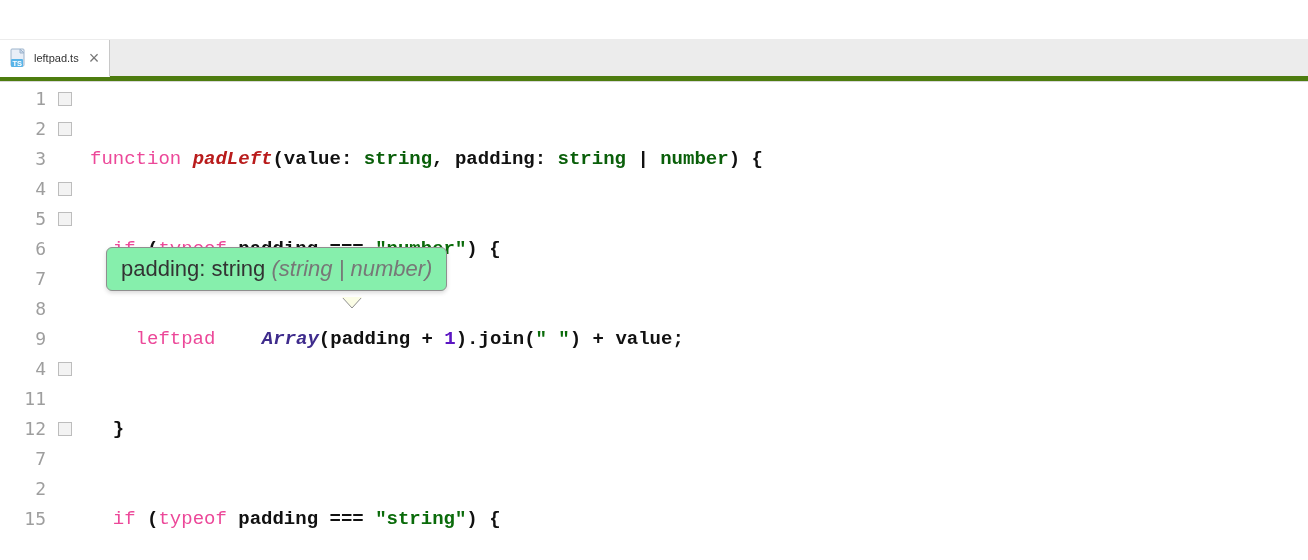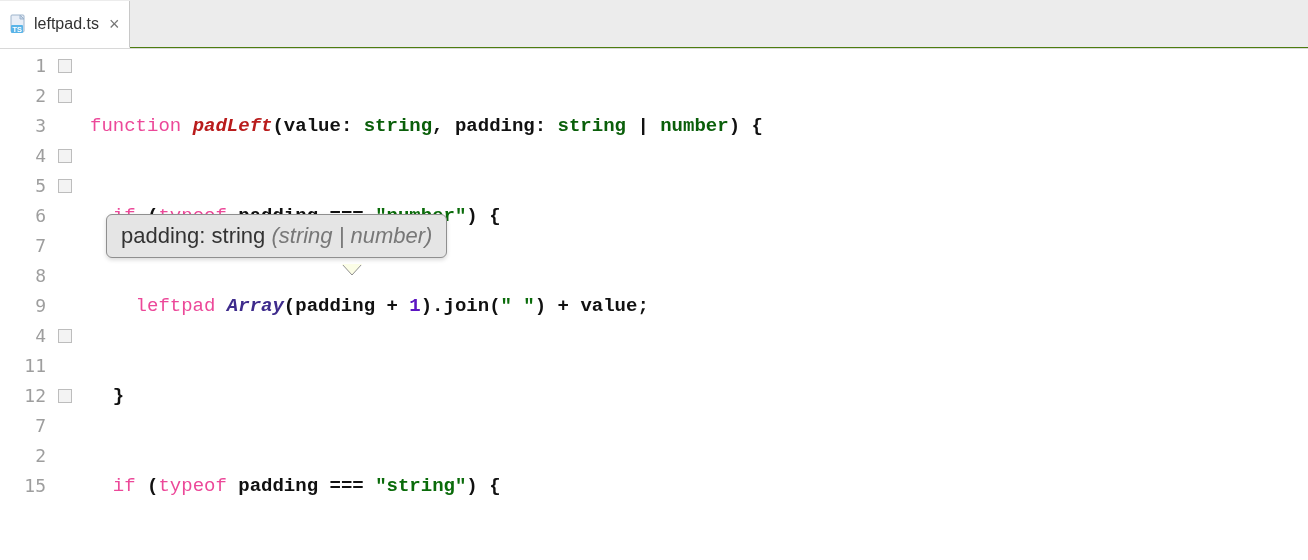--- a/index.html
+++ b/index.html
@@ -13,11 +13,12 @@
     overflow: hidden;
   }
   .tab-bar {
-    height: 48px;
+    height: 42px;
     background: #ececec;
-    border-bottom: 1px solid #4d7c0f;
+    border-bottom: 5px solid #4d7c0f;
     display: flex;
     align-items: stretch;
+    margin-top: 39px;
   }
   .tab {
     display: flex;

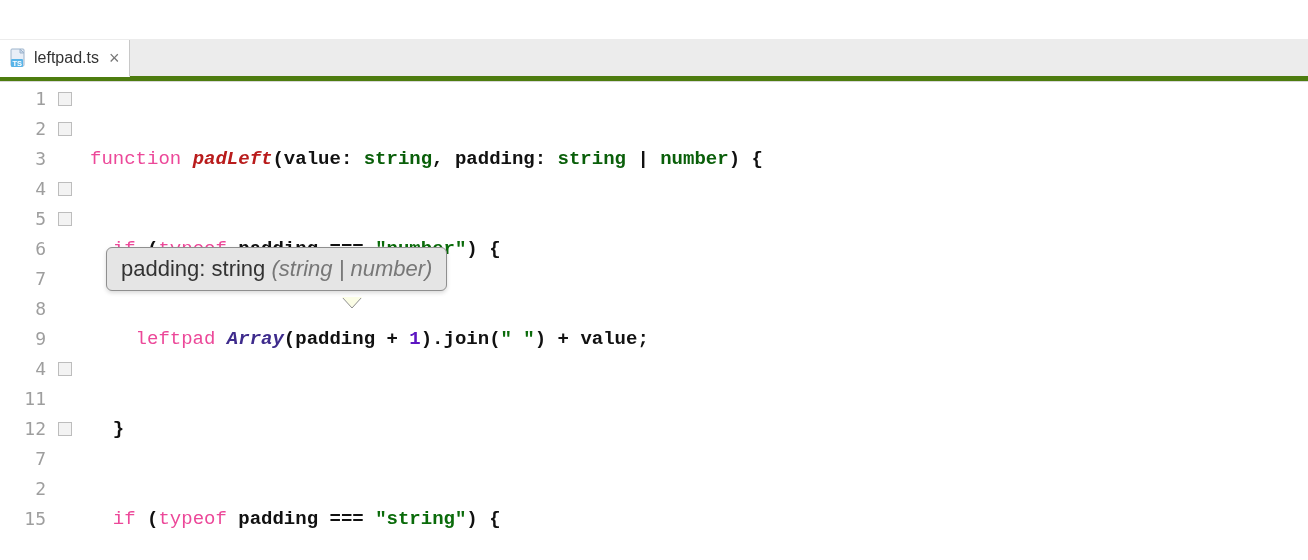--- a/index.html
+++ b/index.html
@@ -38,7 +38,7 @@
   }
   .tab-label {
     font-family: -apple-system, Helvetica, Arial, sans-serif;
-    font-size: 16px;
+    font-size: 11px;
     color: #333;
   }
   .tab-close {

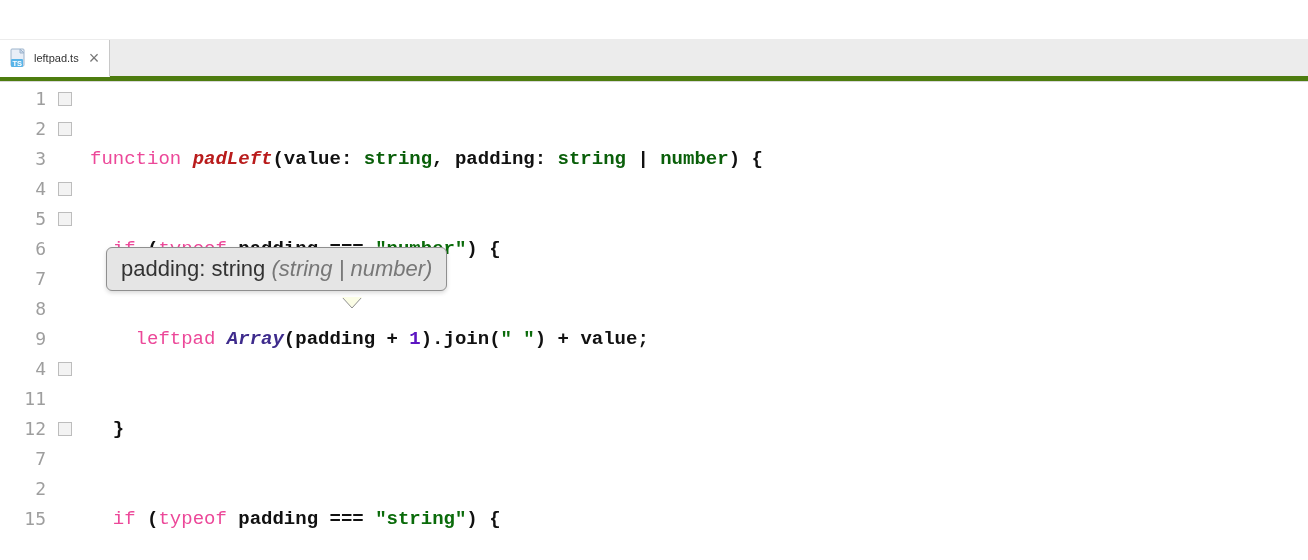--- a/index.html
+++ b/index.html
@@ -106,7 +106,7 @@
     position: absolute;
     left: 22px;
     top: 165px;
-    background: #e5e5e5;
+    background: #86efac;
     border: 1px solid #8f8f8f;
     border-radius: 6px;
     padding: 8px 14px;

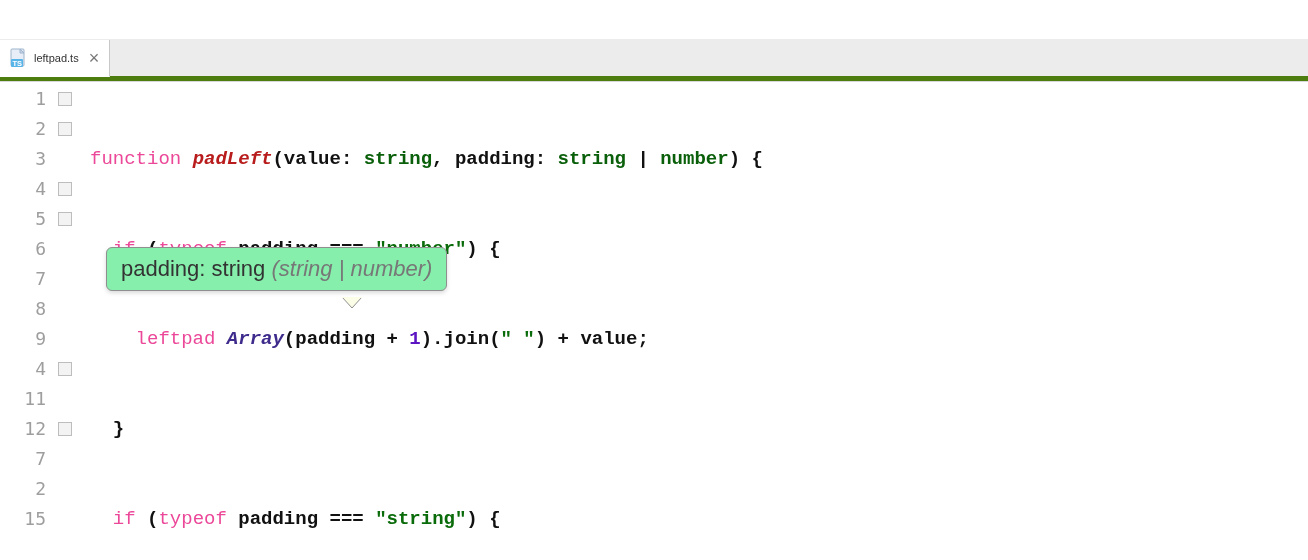--- a/index.html
+++ b/index.html
@@ -99,7 +99,7 @@
   .type { color: #0a5f0a; font-weight: bold; }
   .num  { color: #5c15c2; font-weight: bold; }
   .str  { color: #0a6b0a; font-weight: bold; }
-  .cls  { color: #3e2b8c; font-style: italic; }
+  .cls  { color: #3e2b8c; font-style: italic; margin-left: 35px; }
   .under { }
   .plain { color: #111; font-weight: bold; }
   .tooltip {

